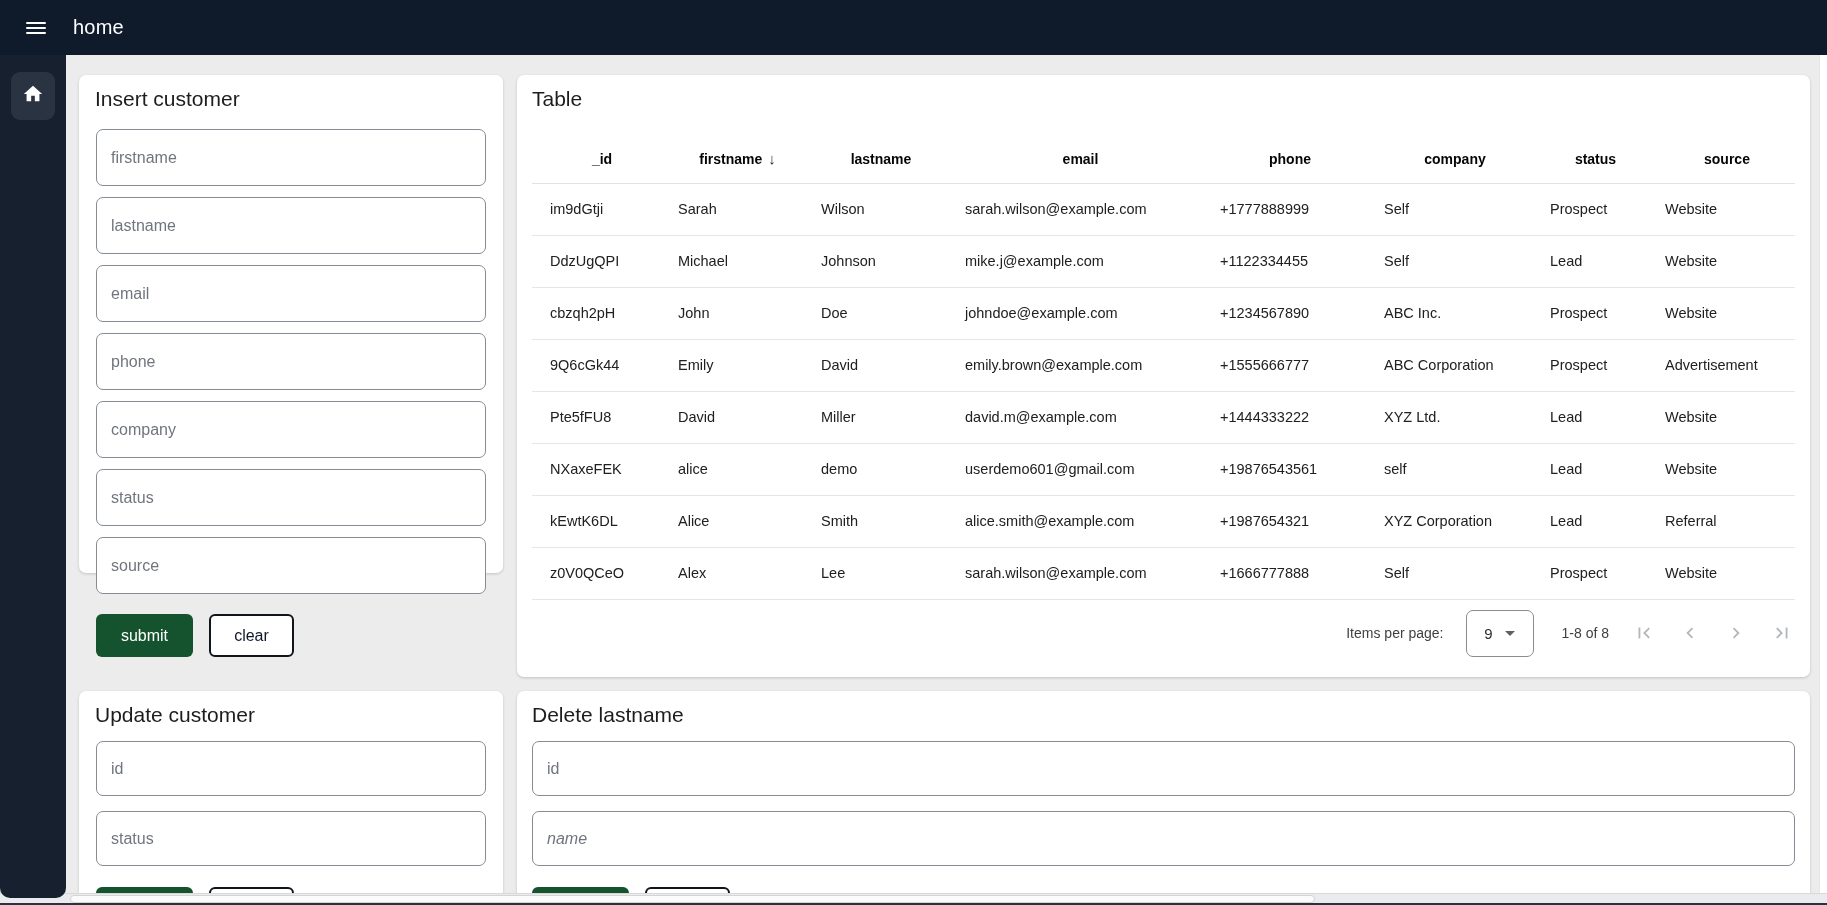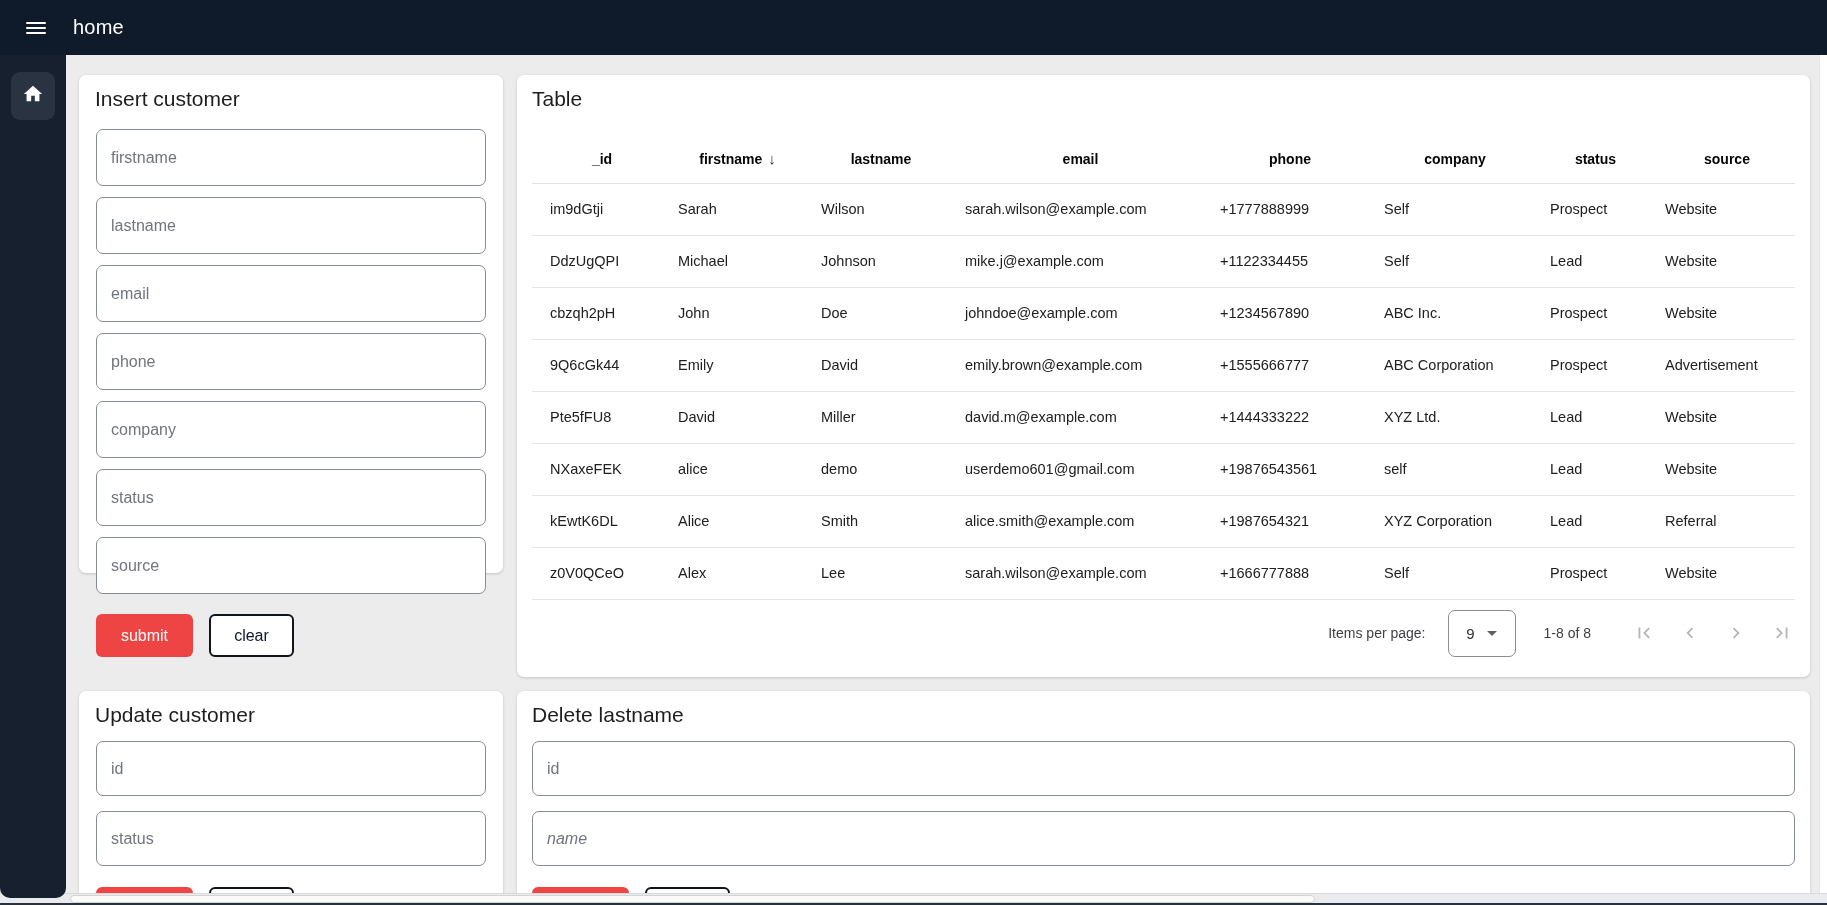--- a/index.html
+++ b/index.html
@@ -32,7 +32,7 @@
   .wide .text-input { left:15px; width:1263px; height:55px; }
 
   .btn { position:absolute; height:43px; border-radius:6px; font-size:16px; font-family:inherit; cursor:pointer; text-align:center; }
-  .btn-submit { background:#ef4444; color:#ffffff; border:none; width:97px; }
+  .btn-submit { background:#14532d; color:#ffffff; border:none; width:97px; }
   .btn-clear  { background:#ffffff; color:#0f172a; border:2px solid #10151c; width:85px; }
 
   

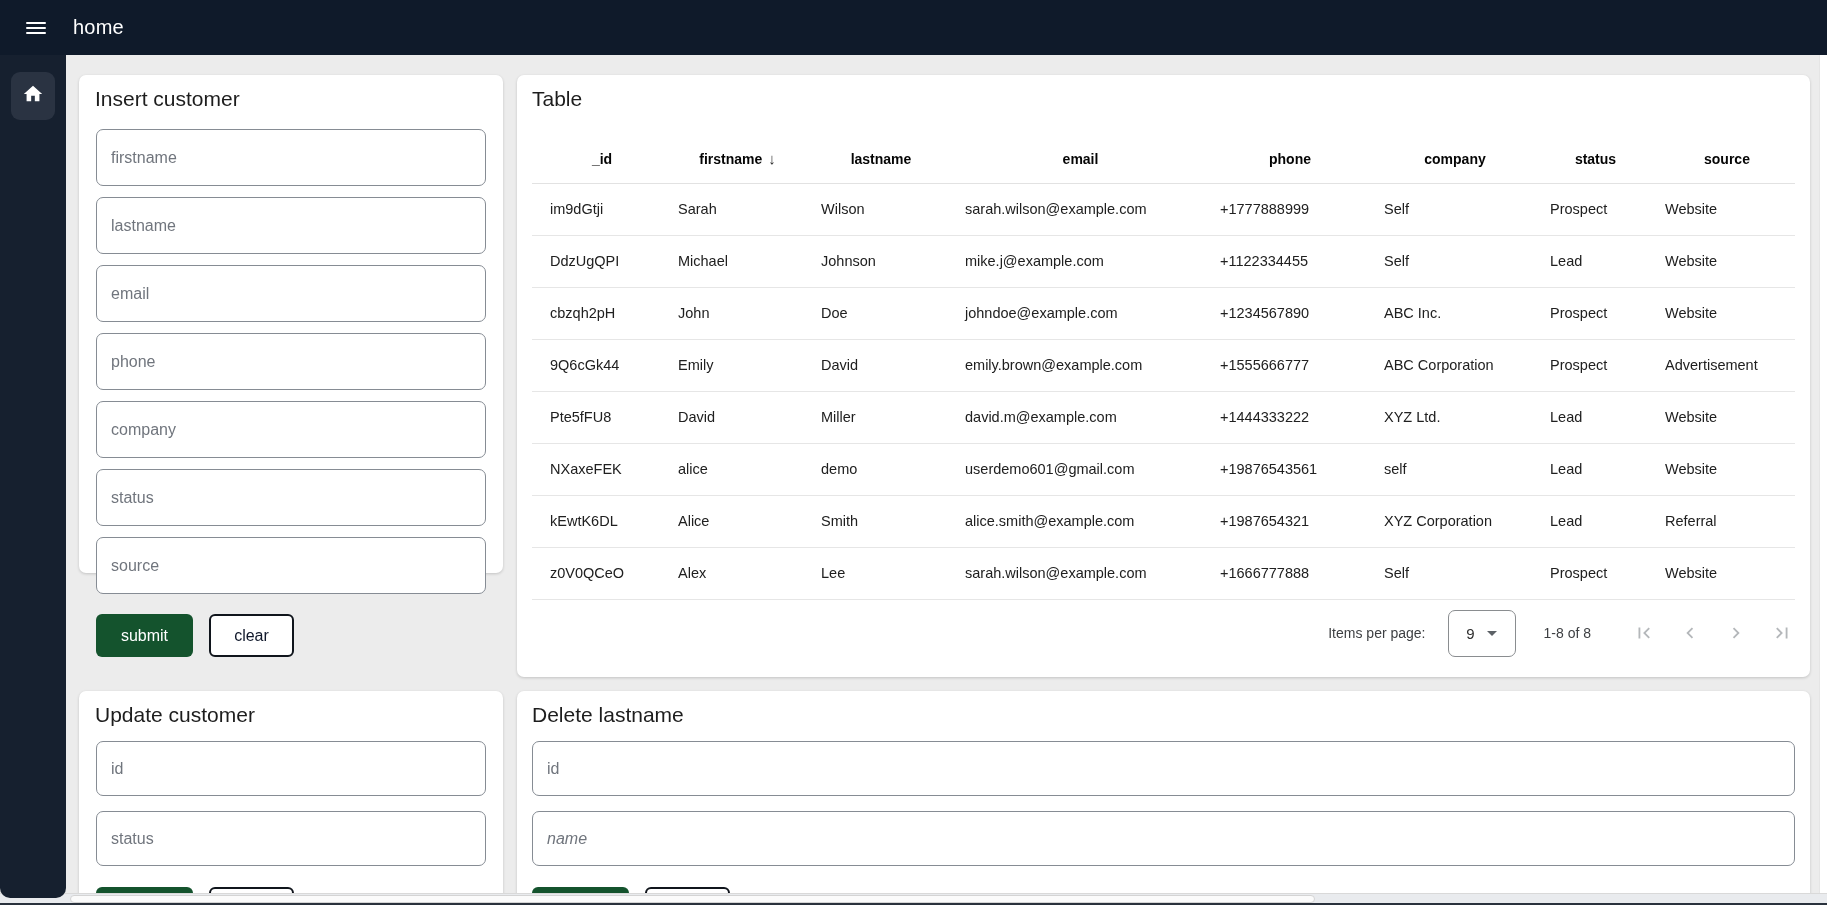--- a/index.html
+++ b/index.html
@@ -52,7 +52,7 @@
                       font-size:15px; color:#2e2e2e; background:#fff; }
   .select-caret { width:0; height:0; border-left:5px solid transparent; border-right:5px solid transparent;
                   border-top:5px solid #5c6166; }
-  .range-label { margin-right:40px; }
+  .range-label { margin-right:22px; }
   .pg-icons { display:flex; align-items:center; gap:20px; }
   .pg-btn { width:26px; height:26px; display:flex; align-items:center; justify-content:center; cursor:default; }
 

